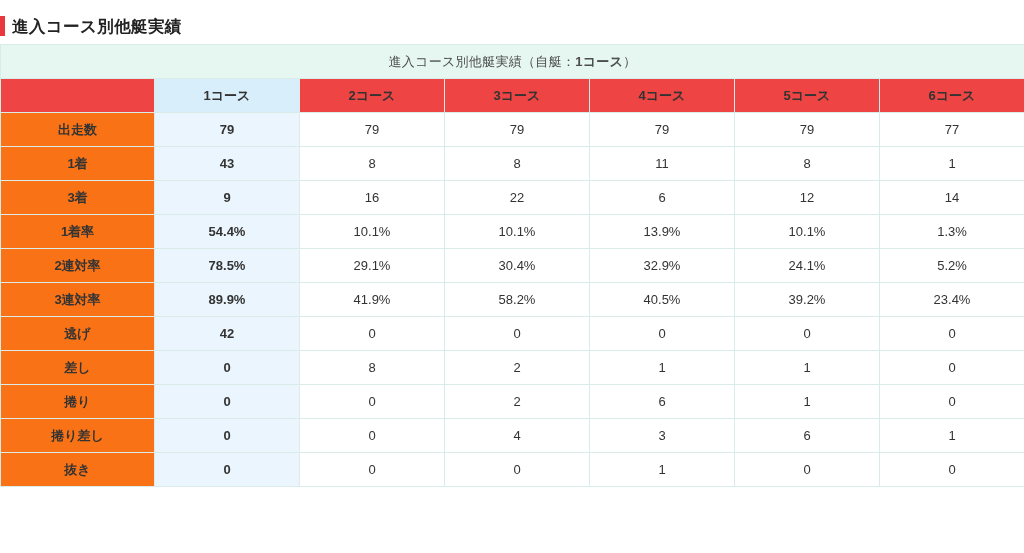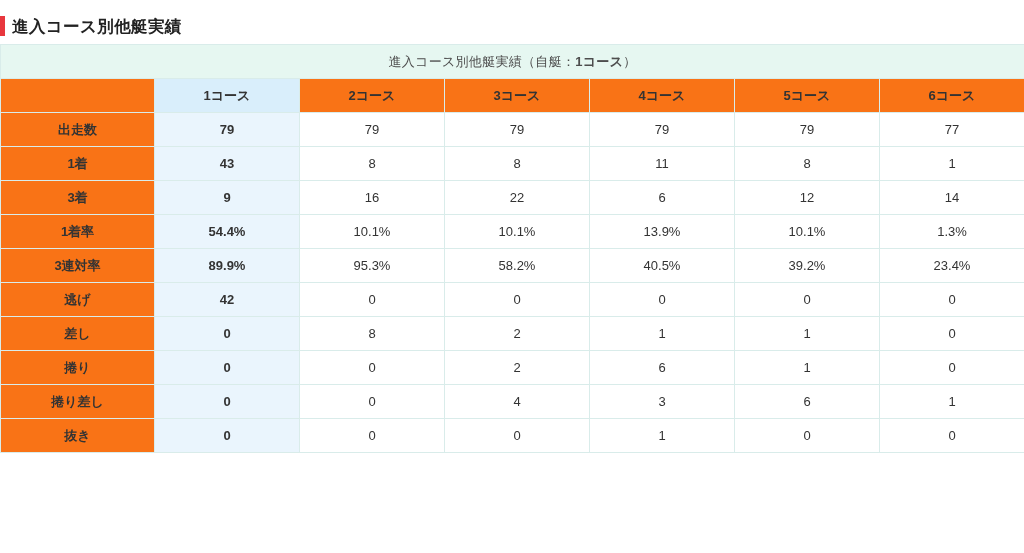--- a/index.html
+++ b/index.html
@@ -77,7 +77,7 @@
 
   
   .col-header {
-    background: #f97316;
+    background: #ef4444;
     font-weight: bold;
     color: #333333;
     font-size: 13px;

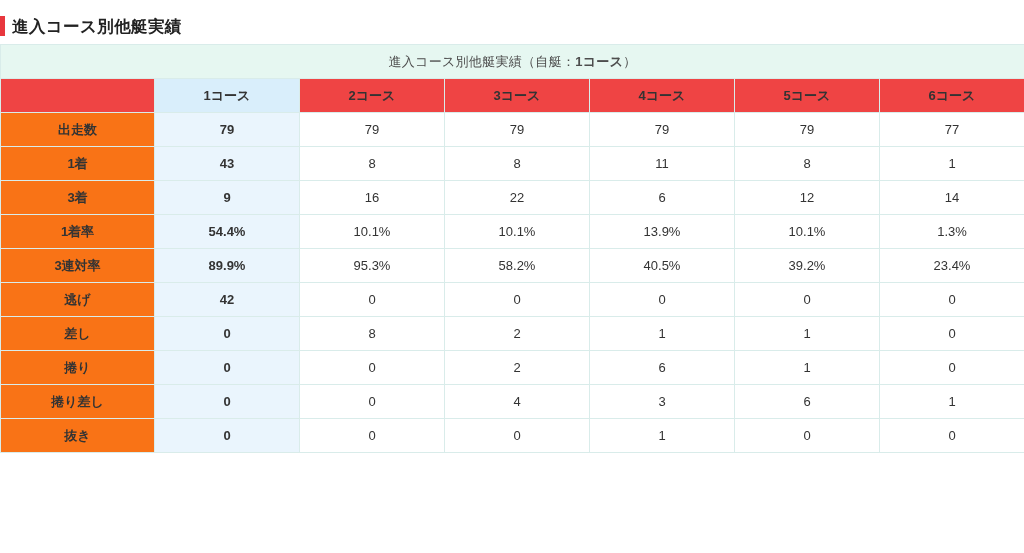--- a/index.html
+++ b/index.html
@@ -190,6 +190,15 @@
           <td class="val">1.3%</td>
         </tr>
 
+        <tr>
+          <th class="row-label">2連対率</th>
+          <td class="val self">78.5%</td>
+          <td class="val">29.1%</td>
+          <td class="val">30.4%</td>
+          <td class="val">32.9%</td>
+          <td class="val">24.1%</td>
+          <td class="val">5.2%</td>
+        </tr>
 
         <tr>
           <th class="row-label">3連対率</th>

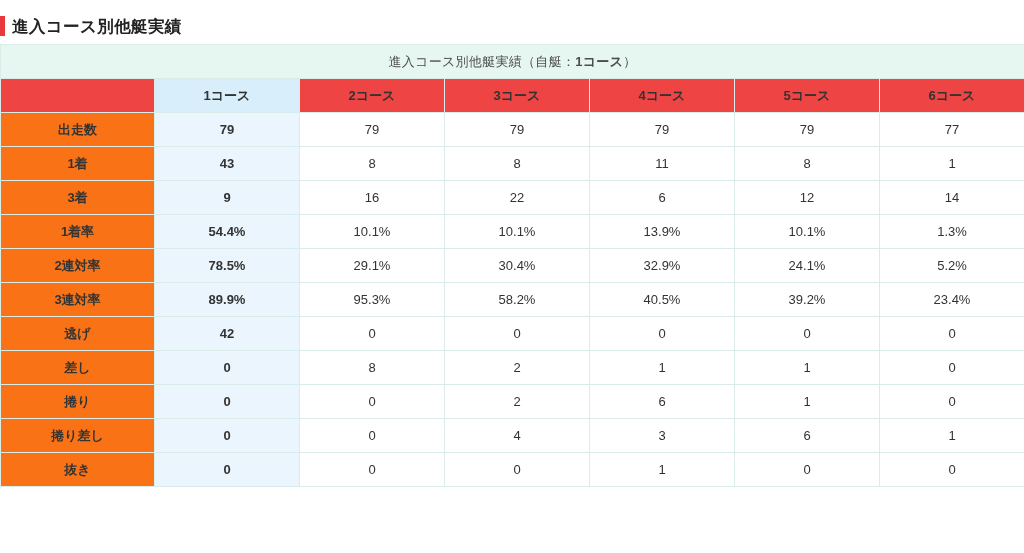--- a/index.html
+++ b/index.html
@@ -203,7 +203,7 @@
         <tr>
           <th class="row-label">3連対率</th>
           <td class="val self">89.9%</td>
-          <td class="val">95.3%</td>
+          <td class="val">41.9%</td>
           <td class="val">58.2%</td>
           <td class="val">40.5%</td>
           <td class="val">39.2%</td>

